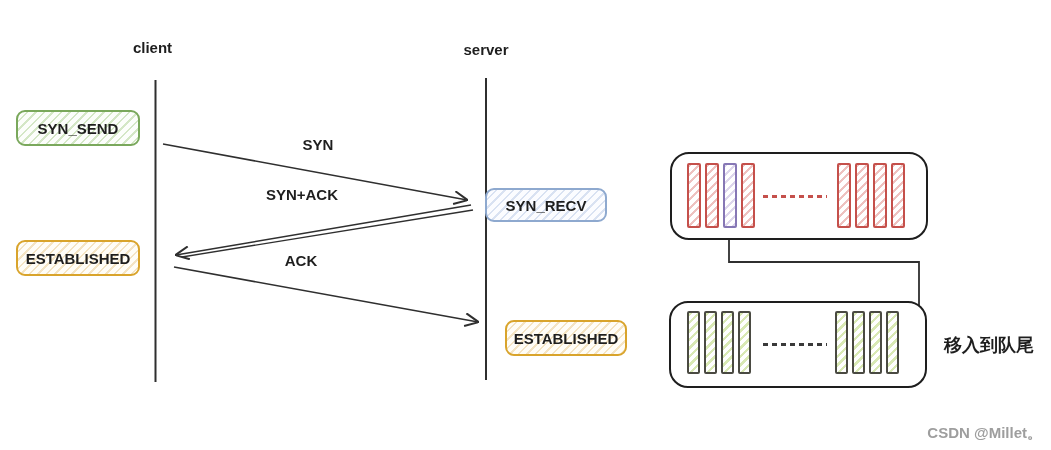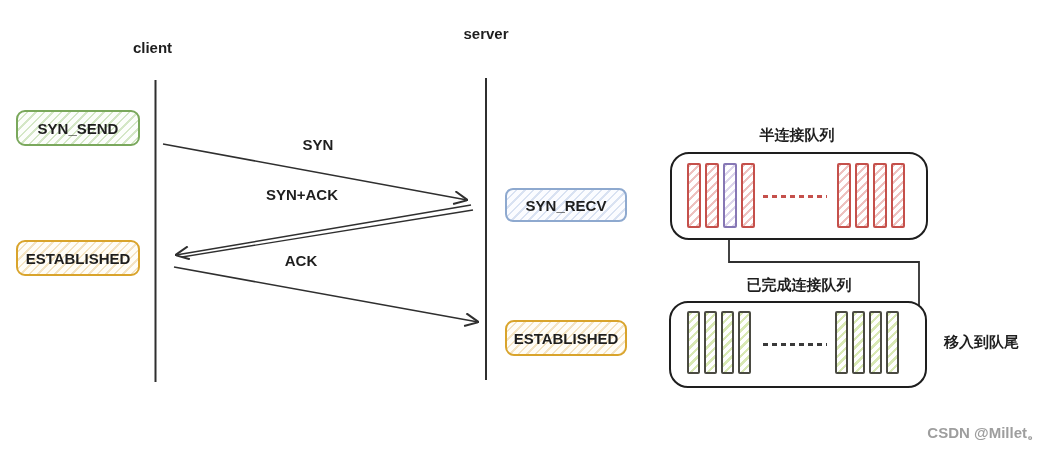--- a/index.html
+++ b/index.html
@@ -62,7 +62,7 @@
   </svg>
 
   <div class="label centered" style="left:110px;top:39px;width:85px;">client</div>
-  <div class="label centered" style="left:443px;top:25px;width:86px;">server</div>
+  <div class="label centered" style="left:443px;top:41px;width:86px;">server</div>
 
   <div class="state-box state-green" style="left:16px;top:110px;width:124px;height:36px;">
     <span>SYN_SEND</span>

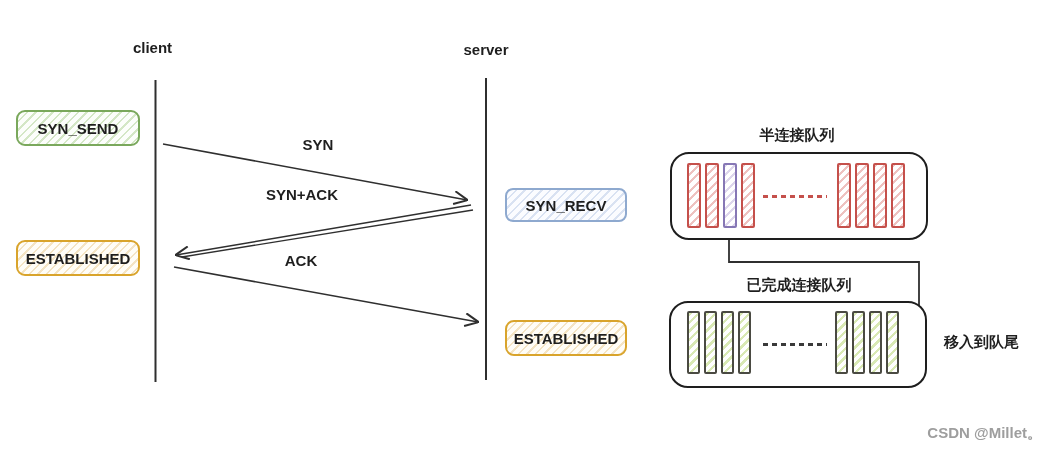--- a/index.html
+++ b/index.html
@@ -81,7 +81,6 @@
   <div class="label centered" style="left:252px;top:186px;width:100px;">SYN+ACK</div>
   <div class="label centered" style="left:271px;top:252px;width:60px;">ACK</div>
 
-  <div class="queue-title" style="left:727px;top:126px;width:140px;">半连接队列</div>
   <div class="queue-box" style="left:670px;top:152px;width:258px;height:88px;">
     <div class="bar-group" style="left:15px;top:9px;">
         <div class="bar bar-red"></div>

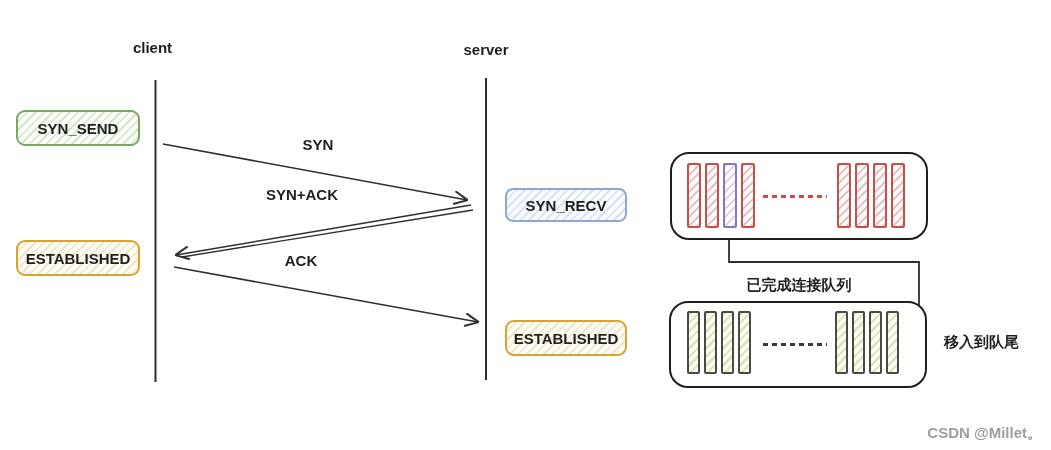--- a/index.html
+++ b/index.html
@@ -70,7 +70,7 @@
   <div class="state-box state-orange" style="left:16px;top:240px;width:124px;height:36px;">
     <span>ESTABLISHED</span>
   </div>
-  <div class="state-box state-blue" style="left:505px;top:188px;width:122px;height:34px;border-radius:8px;">
+  <div class="state-box state-blue" style="left:485px;top:188px;width:122px;height:34px;">
     <span>SYN_RECV</span>
   </div>
   <div class="state-box state-orange" style="left:505px;top:320px;width:122px;height:36px;">

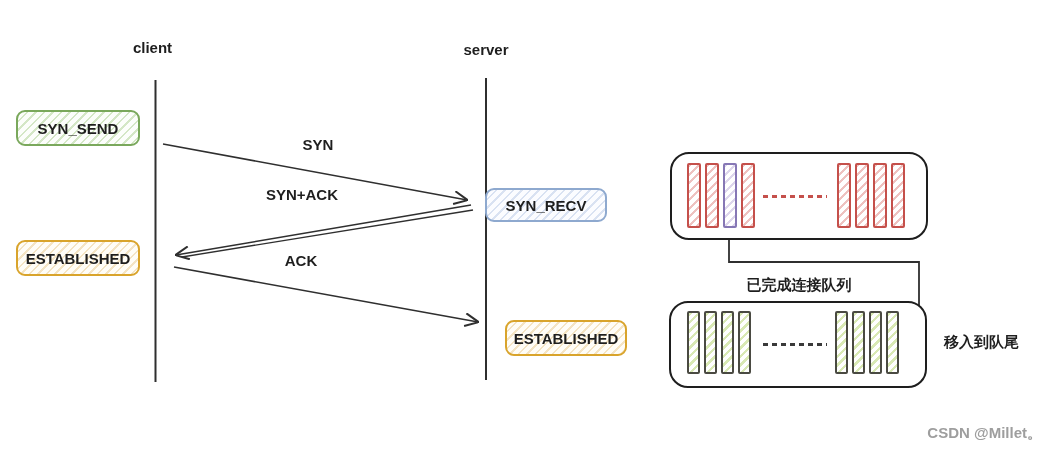--- a/index.html
+++ b/index.html
@@ -97,7 +97,6 @@
       </div>
   </div>
 
-  <div class="queue-title" style="left:729px;top:276px;width:140px;">已完成连接队列</div>
   <div class="queue-box" style="left:669px;top:301px;width:258px;height:87px;">
     <div class="bar-group" style="left:16px;top:8px;">
         <div class="bar bar-green"></div>

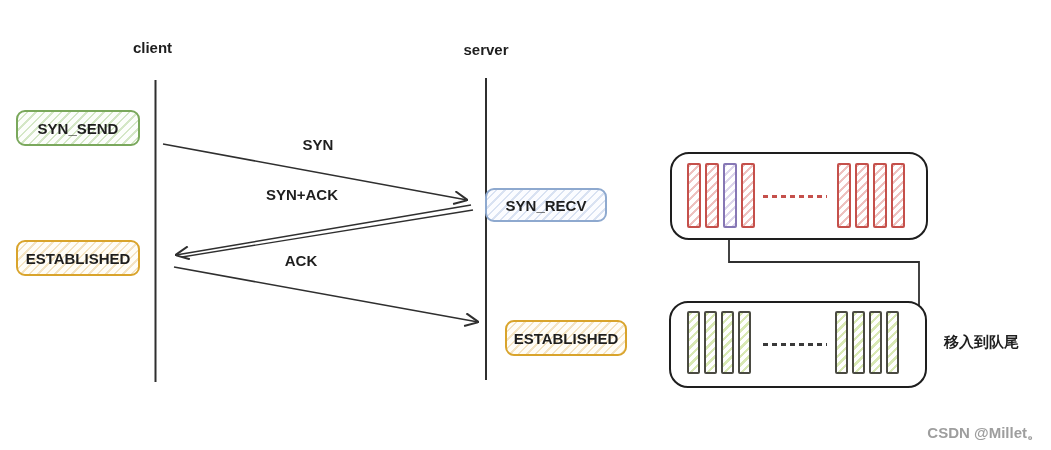--- a/index.html
+++ b/index.html
@@ -113,7 +113,7 @@
       </div>
   </div>
 
-  <div class="label" style="left:944px;top:333px;font-size:15px;">移入到队尾</div>
+  <div class="label" style="left:944px;top:333px;font-size:18px;">移入到队尾</div>
 
   <div id="watermark">CSDN @Millet。</div>
 

